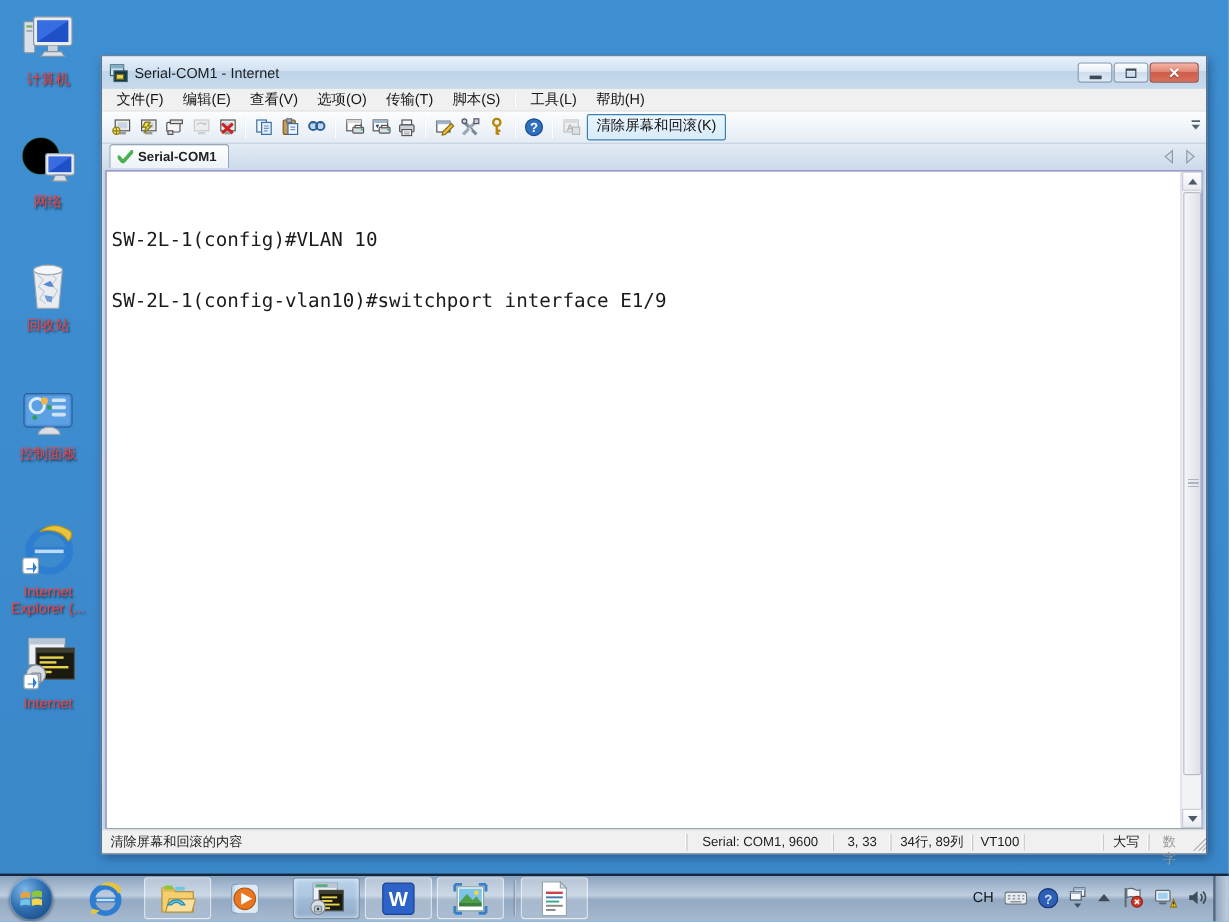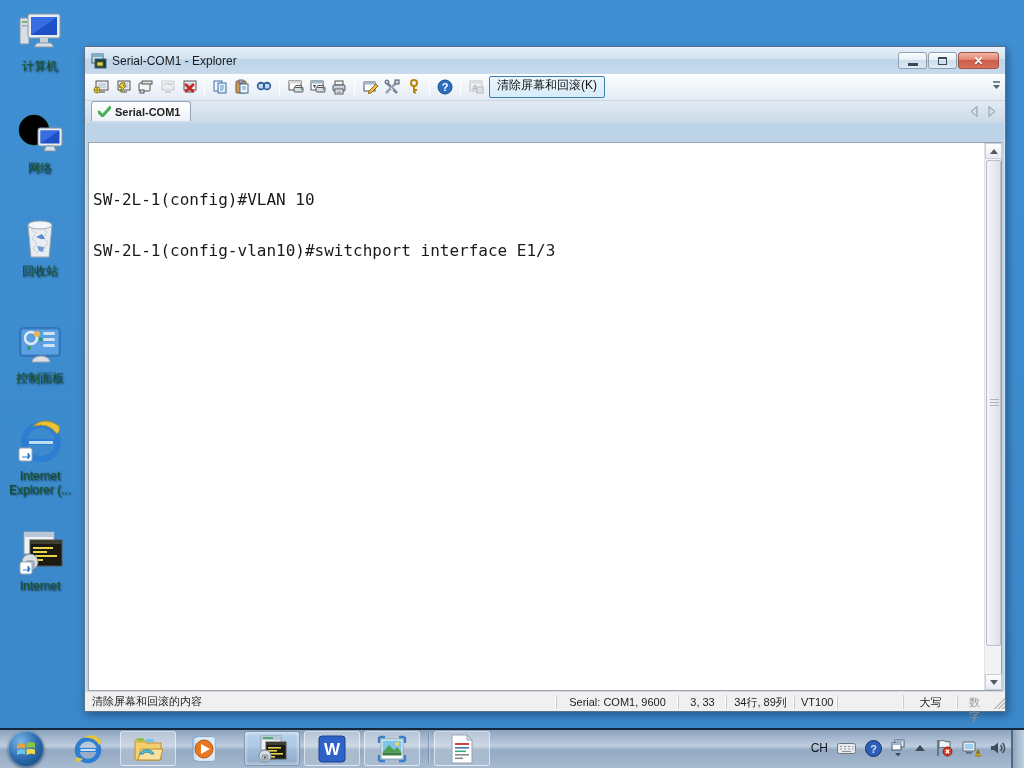--- a/index.html
+++ b/index.html
@@ -10,7 +10,7 @@
   
   .desk-icon { position:absolute; left:3px; width:74px; text-align:center; cursor:pointer; }
   .desk-icon .ic { height:48px; display:flex; align-items:flex-end; justify-content:center; }
-  .desk-icon .lbl { margin-top:3px; font-size:12px; color:#14532d; text-shadow:1px 1px 2px rgba(0,0,0,.75); line-height:14px; }
+  .desk-icon .lbl { margin-top:3px; font-size:12px; color:#ef4444; text-shadow:1px 1px 2px rgba(0,0,0,.75); line-height:14px; }
 
   
   .win { position:absolute; left:84px; top:46px; width:922px; height:666px;

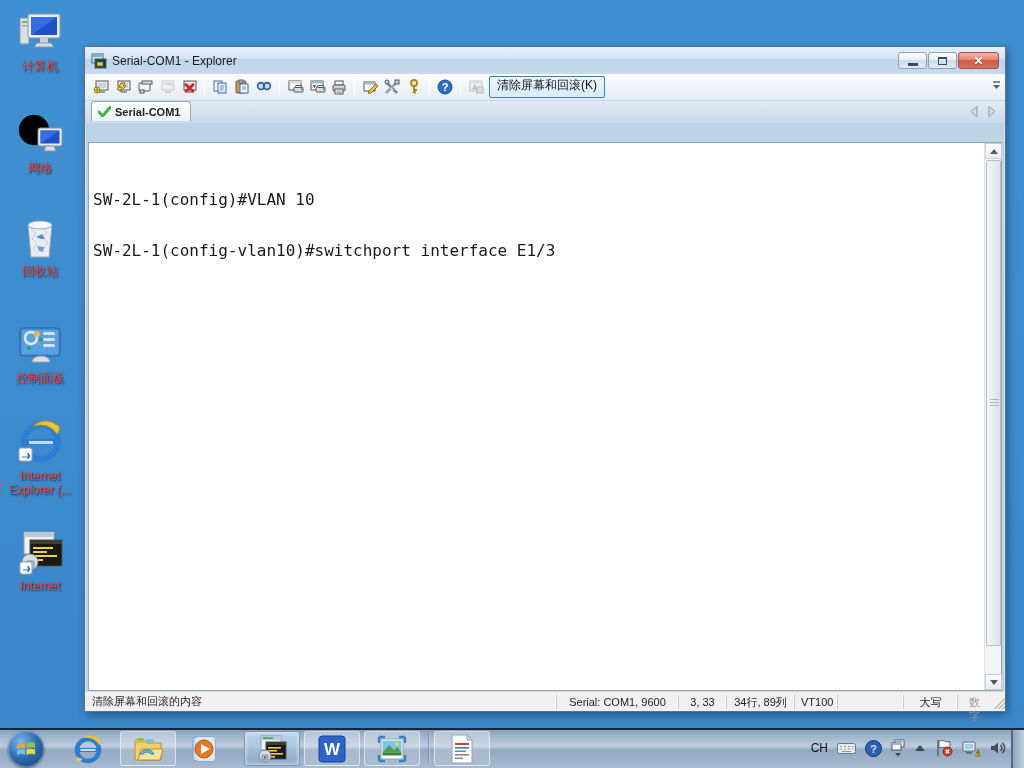--- a/index.html
+++ b/index.html
@@ -201,7 +201,7 @@
       <rect x="4" y="6" width="11" height="9" fill="#0E3A46" stroke="#44606F"></rect>
       <rect x="6" y="9" width="6" height="4" fill="#E8D44C" stroke="#6E6420"></rect>
     </svg>
-    <span class="ttl">Serial-COM1 - Explorer</span>
+    <span class="ttl">Serial-COM1 - Internet</span>
     <div class="winbtns">
       <div class="wbtn">
           <div class="glyph-min"></div>

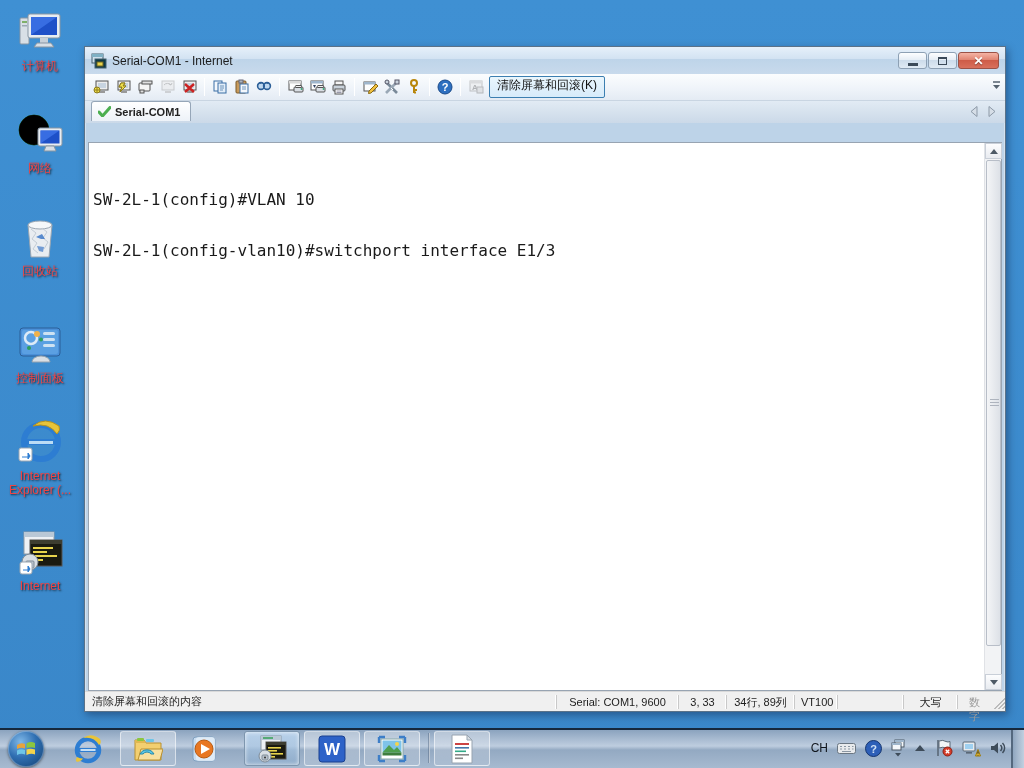--- a/index.html
+++ b/index.html
@@ -215,6 +215,17 @@
     </div>
   </div>
 
+  <div class="menubar">
+    <span class="menu-item">文件(F)</span>
+    <span class="menu-item">编辑(E)</span>
+    <span class="menu-item">查看(V)</span>
+    <span class="menu-item">选项(O)</span>
+    <span class="menu-item">传输(T)</span>
+    <span class="menu-item">脚本(S)</span>
+    <span class="menu-div"></span>
+    <span class="menu-item">工具(L)</span>
+    <span class="menu-item">帮助(H)</span>
+  </div>
 
   <div class="toolbar">
     <div class="tbtn">

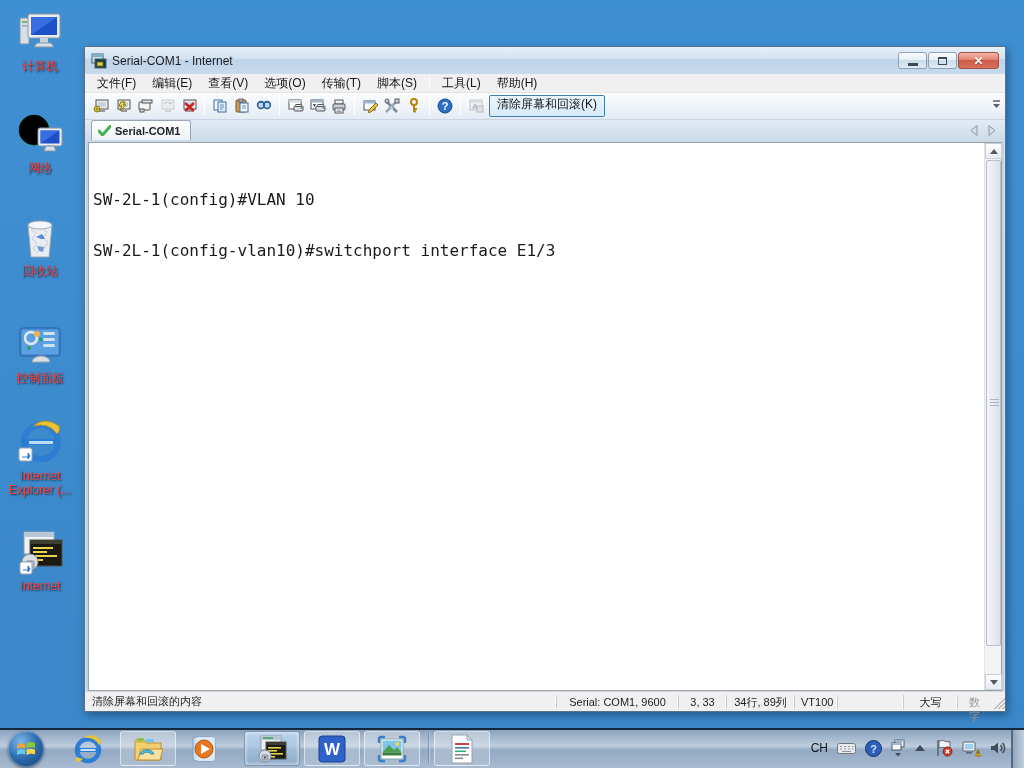--- a/index.html
+++ b/index.html
@@ -390,7 +390,7 @@
   <div class="client">
     <div class="term">
       <div>SW-2L-1(config)#VLAN 10</div>
-      <div>SW-2L-1(config-vlan10)#switchport interface E1/3</div>
+      <div>SW-2L-1(config-vlan10)#switchport interface E1/9</div>
     </div>
     <div class="scrollbar">
       <div class="sb-btn sb-up">

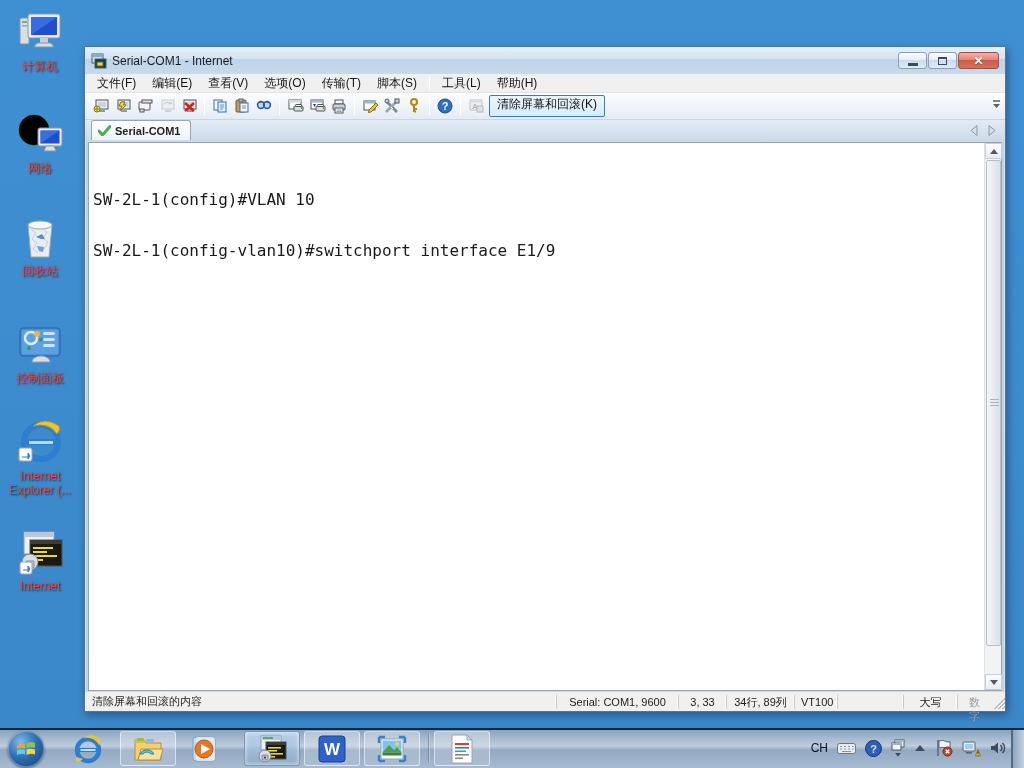--- a/index.html
+++ b/index.html
@@ -157,7 +157,7 @@
   <div class="lbl">控制面板</div>
 </div>
 
-<div class="desk-icon" style="top:418px">
+<div class="desk-icon" style="top:435px">
   <div class="ic">
     <svg width="50" height="50" viewBox="0 0 50 50">
       <circle cx="26" cy="26" r="17" fill="none" stroke="#2D7DD2" stroke-width="6"></circle>

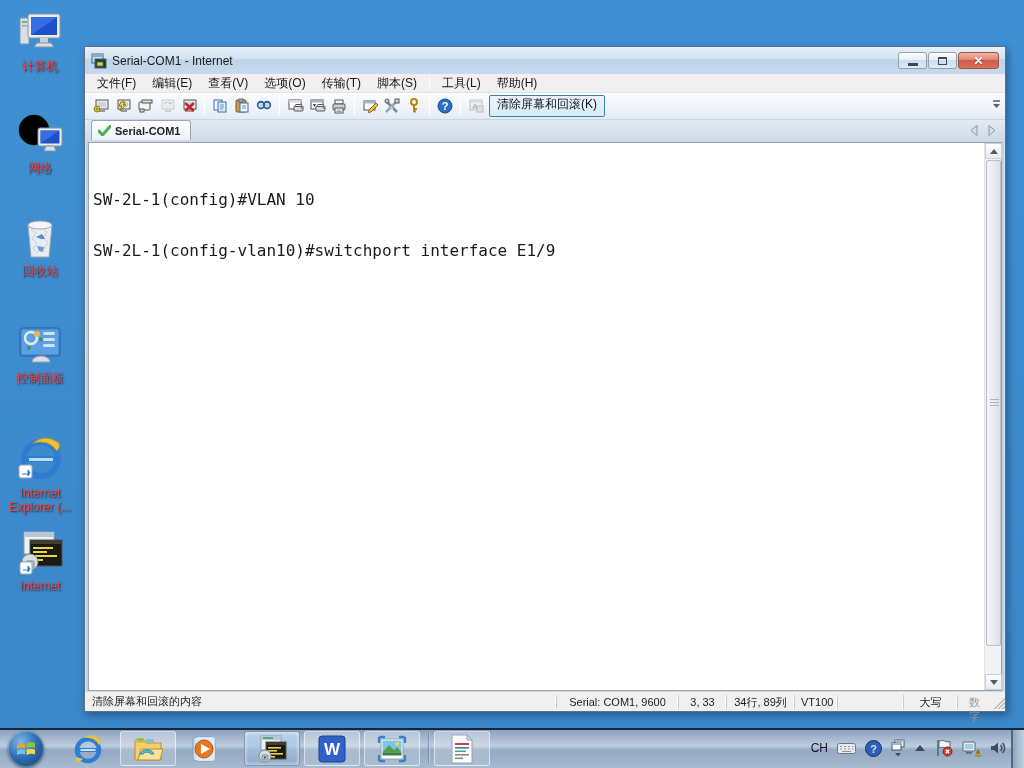--- a/index.html
+++ b/index.html
@@ -67,7 +67,7 @@
   .st-hint { flex:1; padding-left:7px; }
   .st-cell { border-left:1px solid #C9C9C9; box-shadow:-1px 0 0 #fff; height:14px; line-height:14px; padding:0 6px; text-align:center; }
   .st-serial { width:122px;margin-left:23px; } .st-cursor { width:48px; } .st-size { width:68px; } .st-vt { width:43px; }
-  .st-blank { width:66px; } .st-caps { width:54px; } .st-num { width:34px; color:#9a9a9a; }
+  .st-blank { width:66px; } .st-caps { width:38px; } .st-num { width:34px; color:#9a9a9a; }
   .size-grip { width:14px; height:14px; background:
       linear-gradient(135deg, transparent 60%, #BBB 60% 66%, transparent 66% 74%, #BBB 74% 80%, transparent 80% 88%, #BBB 88% 94%, transparent 94%); }
 

